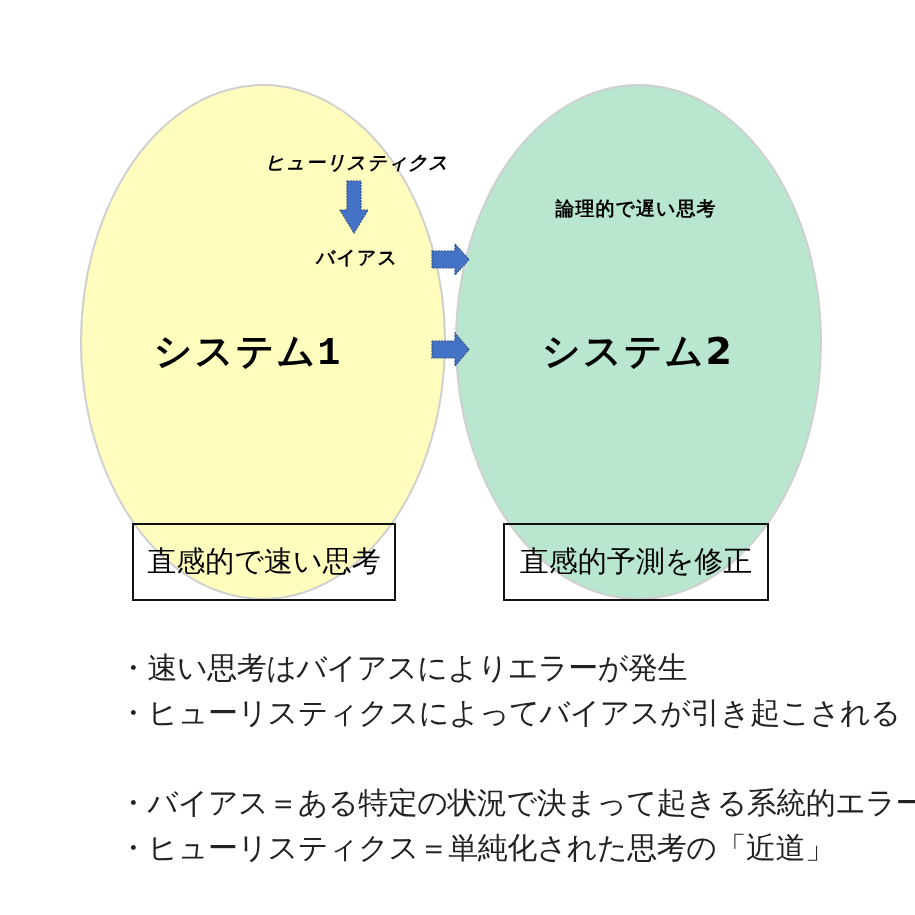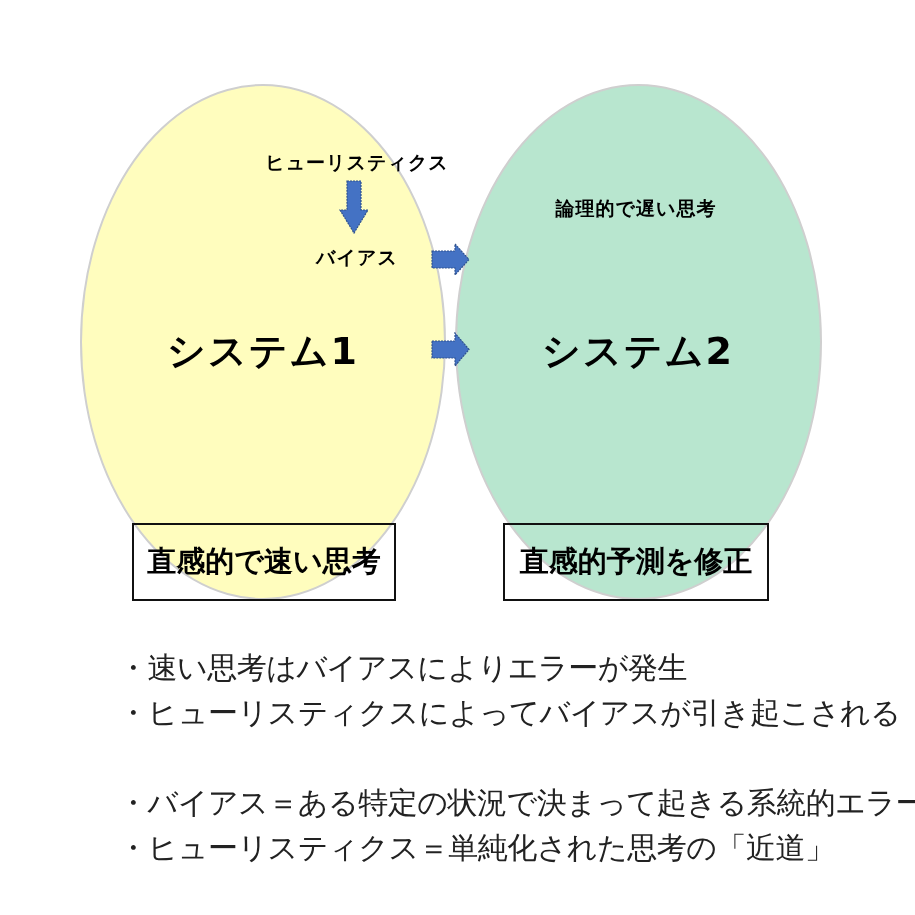--- a/index.html
+++ b/index.html
@@ -87,7 +87,7 @@
 
 <div class="ellipse" id="ellipse-system2"></div>
 
-<div class="label small-label" style="left:357px; top:150px;">ヒューリスティクス</div>
+<div class="label small-label" style="left:357px; top:150px;font-style:italic;">ヒューリスティクス</div>
 
 <svg class="arrow" style="left:339px; top:180px;" width="30" height="55" viewBox="0 0 30 55">
   <polygon points="8,1 22,1 22,30 29,30 15,53 1,30 8,30" fill="#4472C4" stroke="#2F528F" stroke-width="1.2" stroke-dasharray="2,1"></polygon>

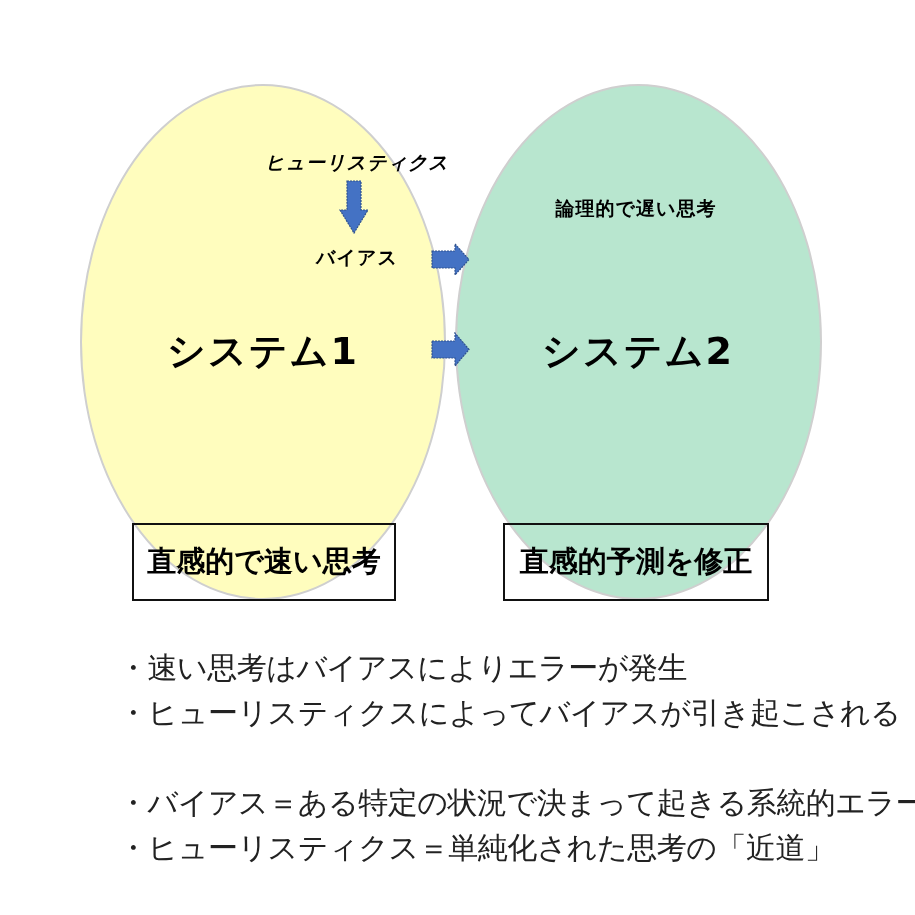--- a/index.html
+++ b/index.html
@@ -103,7 +103,7 @@
   <polygon points="1,9 24,9 24,1 38,17.5 24,34 24,26 1,26" fill="#4472C4" stroke="#2F528F" stroke-width="1.2" stroke-dasharray="2,1"></polygon>
 </svg>
 
-<div class="label system-title" style="left:263px; top:326px;">システム1</div>
+<div class="label system-title" style="left:248px; top:326px;font-family:Liberation Mono, monospace;">システム1</div>
 
 <div class="label small-label" style="left:636px; top:196px;">論理的で遅い思考</div>
 

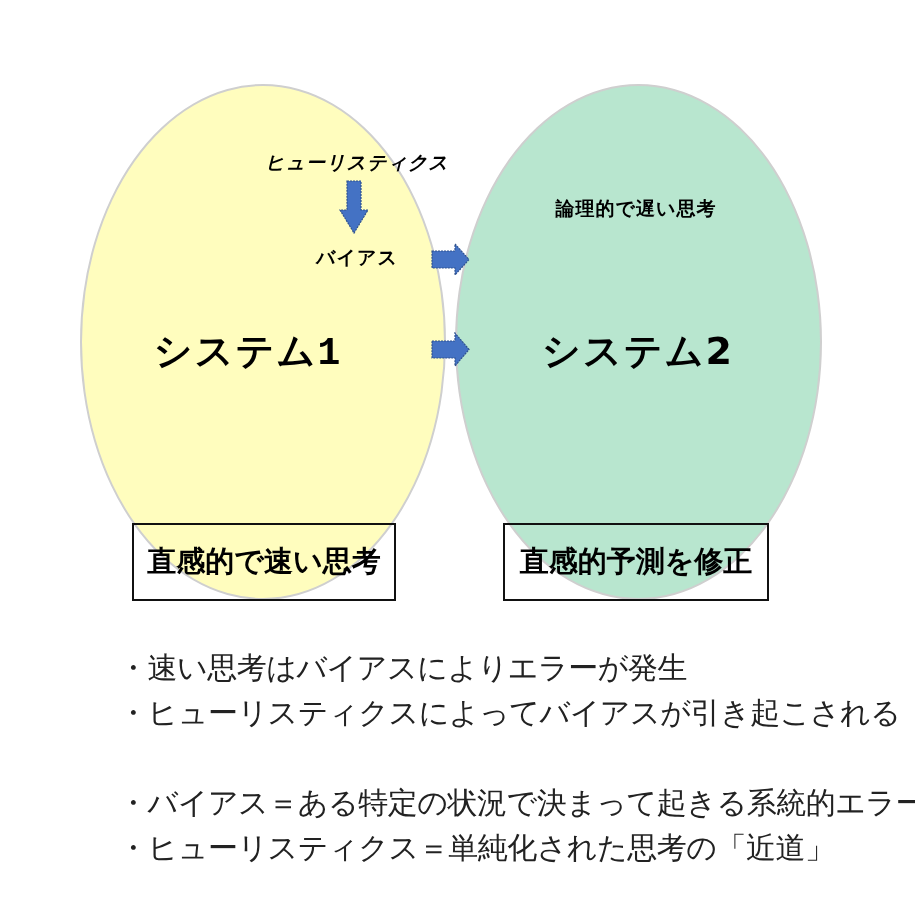--- a/index.html
+++ b/index.html
@@ -54,7 +54,7 @@
     align-items: center;
     justify-content: center;
     font-size: 29px;
-    font-weight: bold;
+    font-weight: normal;
   }
   #box-system1 { left: 132px; top: 523px; width: 264px; height: 78px; }
   #box-system2 { left: 503px; top: 523px; width: 266px; height: 78px; }

